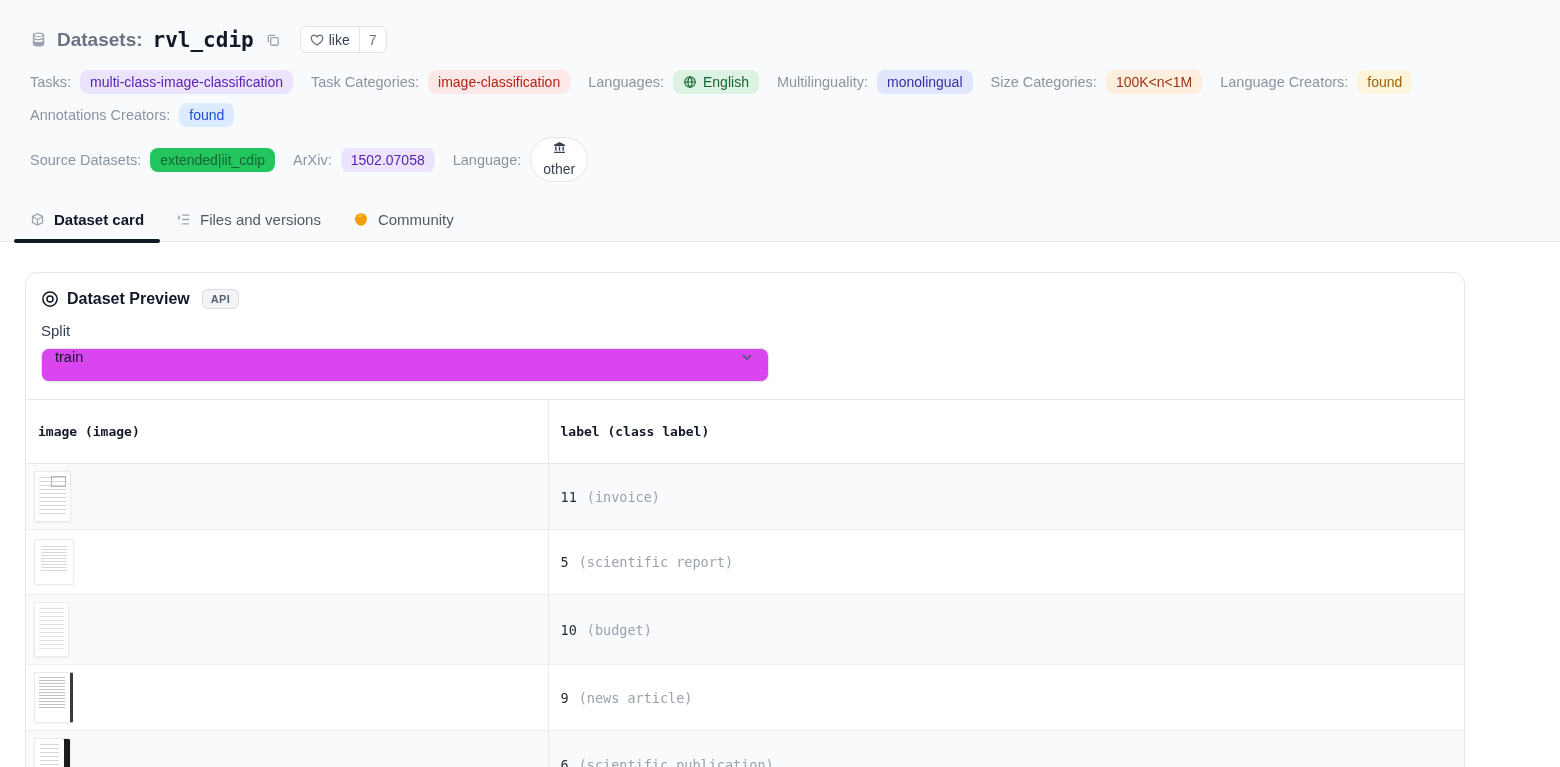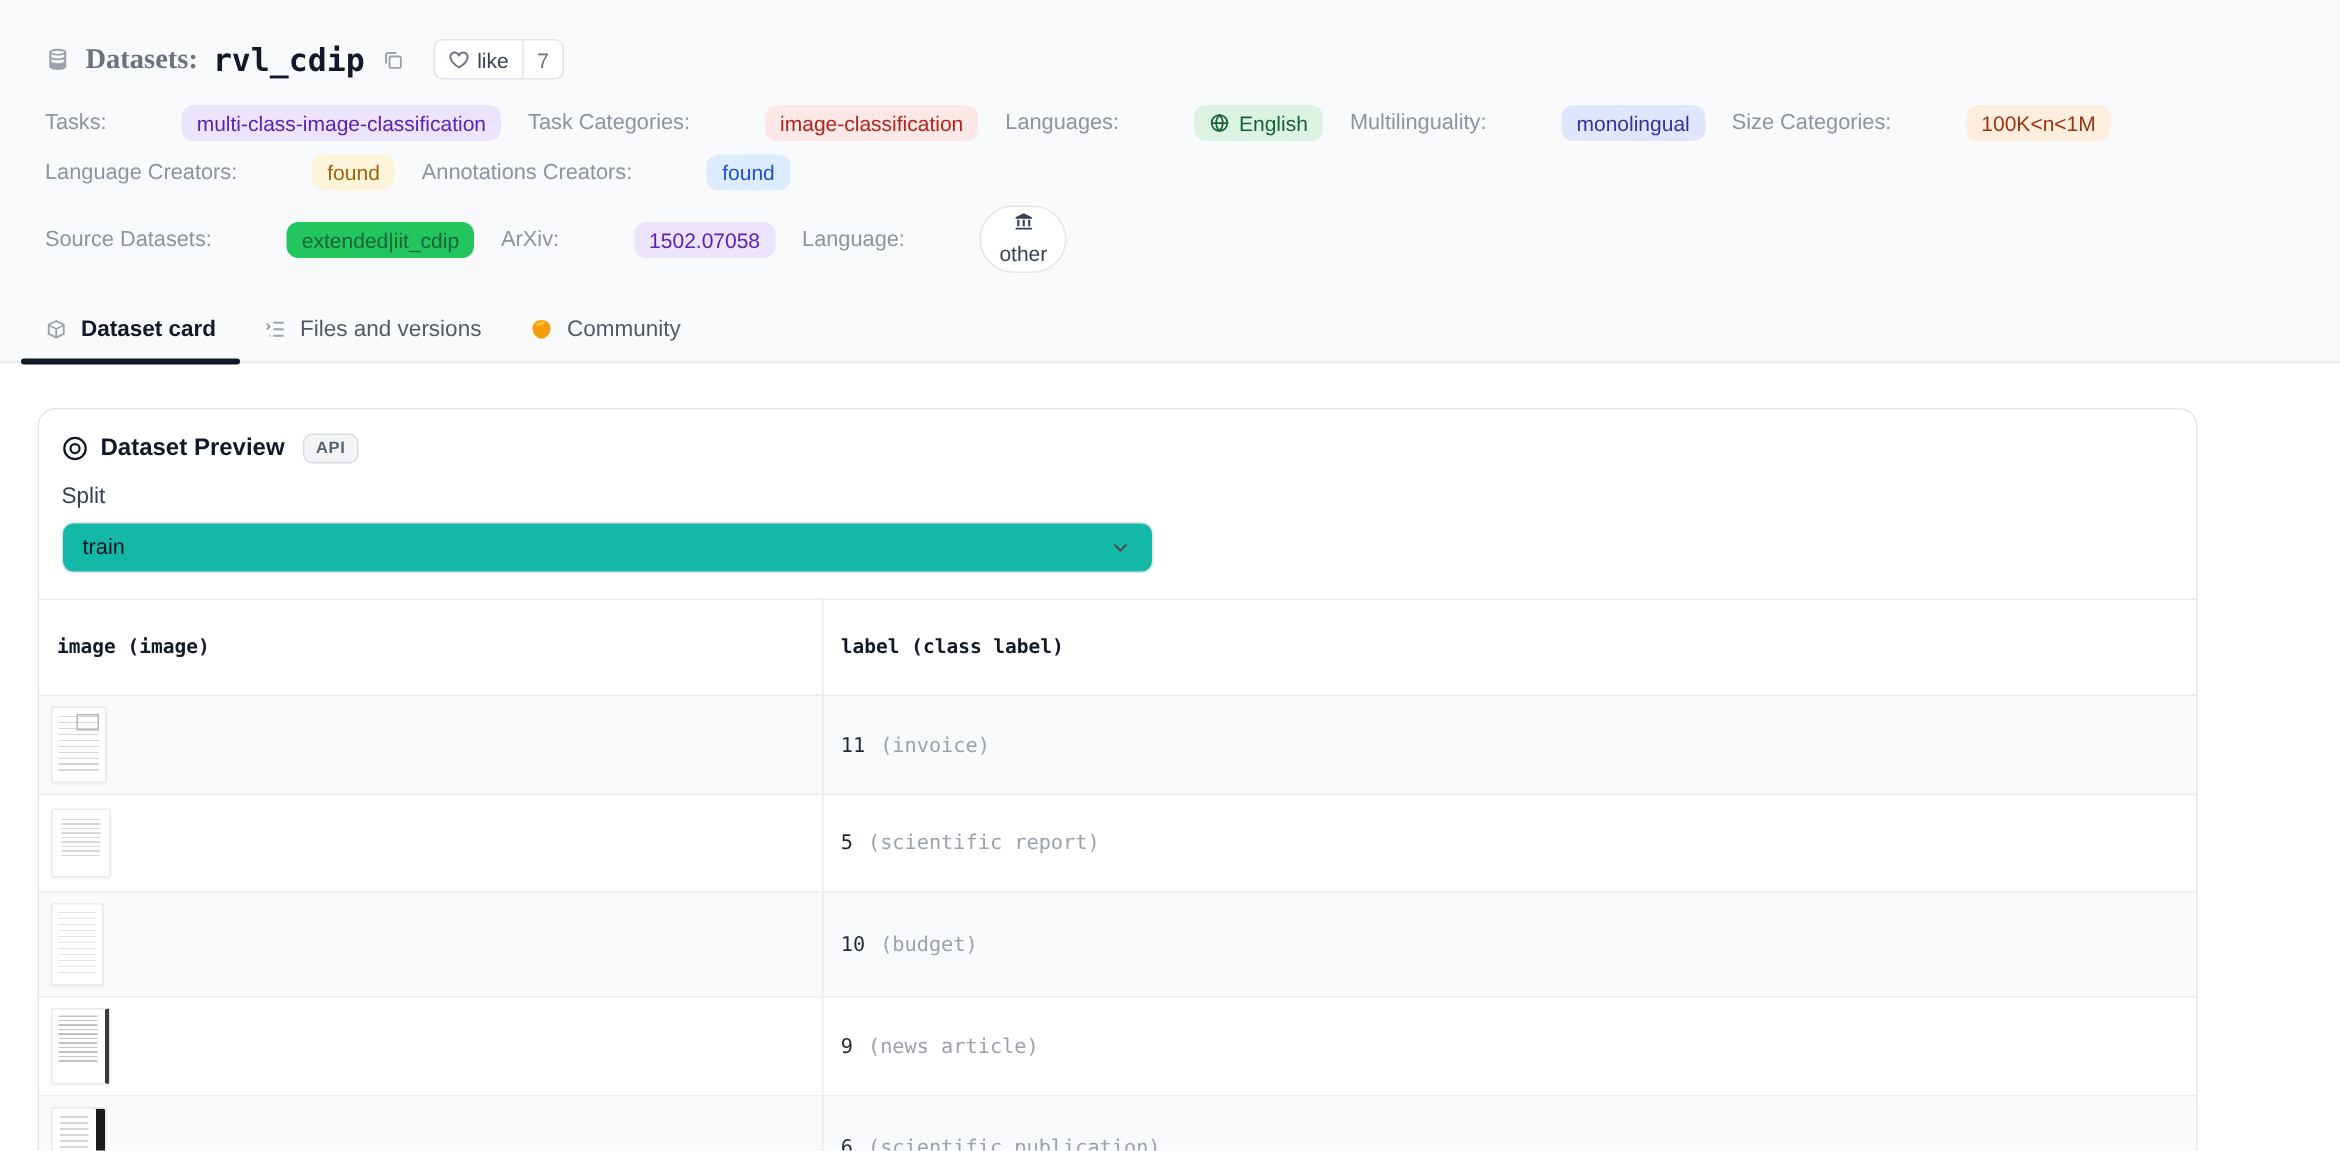--- a/index.html
+++ b/index.html
@@ -17,7 +17,7 @@
     border-bottom:1px solid #e5e7eb;
   }
   .title-row { display:flex; align-items:center; gap:10px; margin-bottom:17px; }
-  .kind-label { font-size:19px; font-weight:700; color:#6b7280;font-family:Liberation Serif, serif; }
+  .kind-label { font-size:19px; font-weight:700; color:#6b7280; }
   .dataset-name { font-family:"DejaVu Sans Mono", monospace; font-size:21px; font-weight:700; color:#111827; }
   .icon-btn { background:none; border:none; cursor:pointer; display:inline-flex; align-items:center; padding:2px; }
   .like-btn {

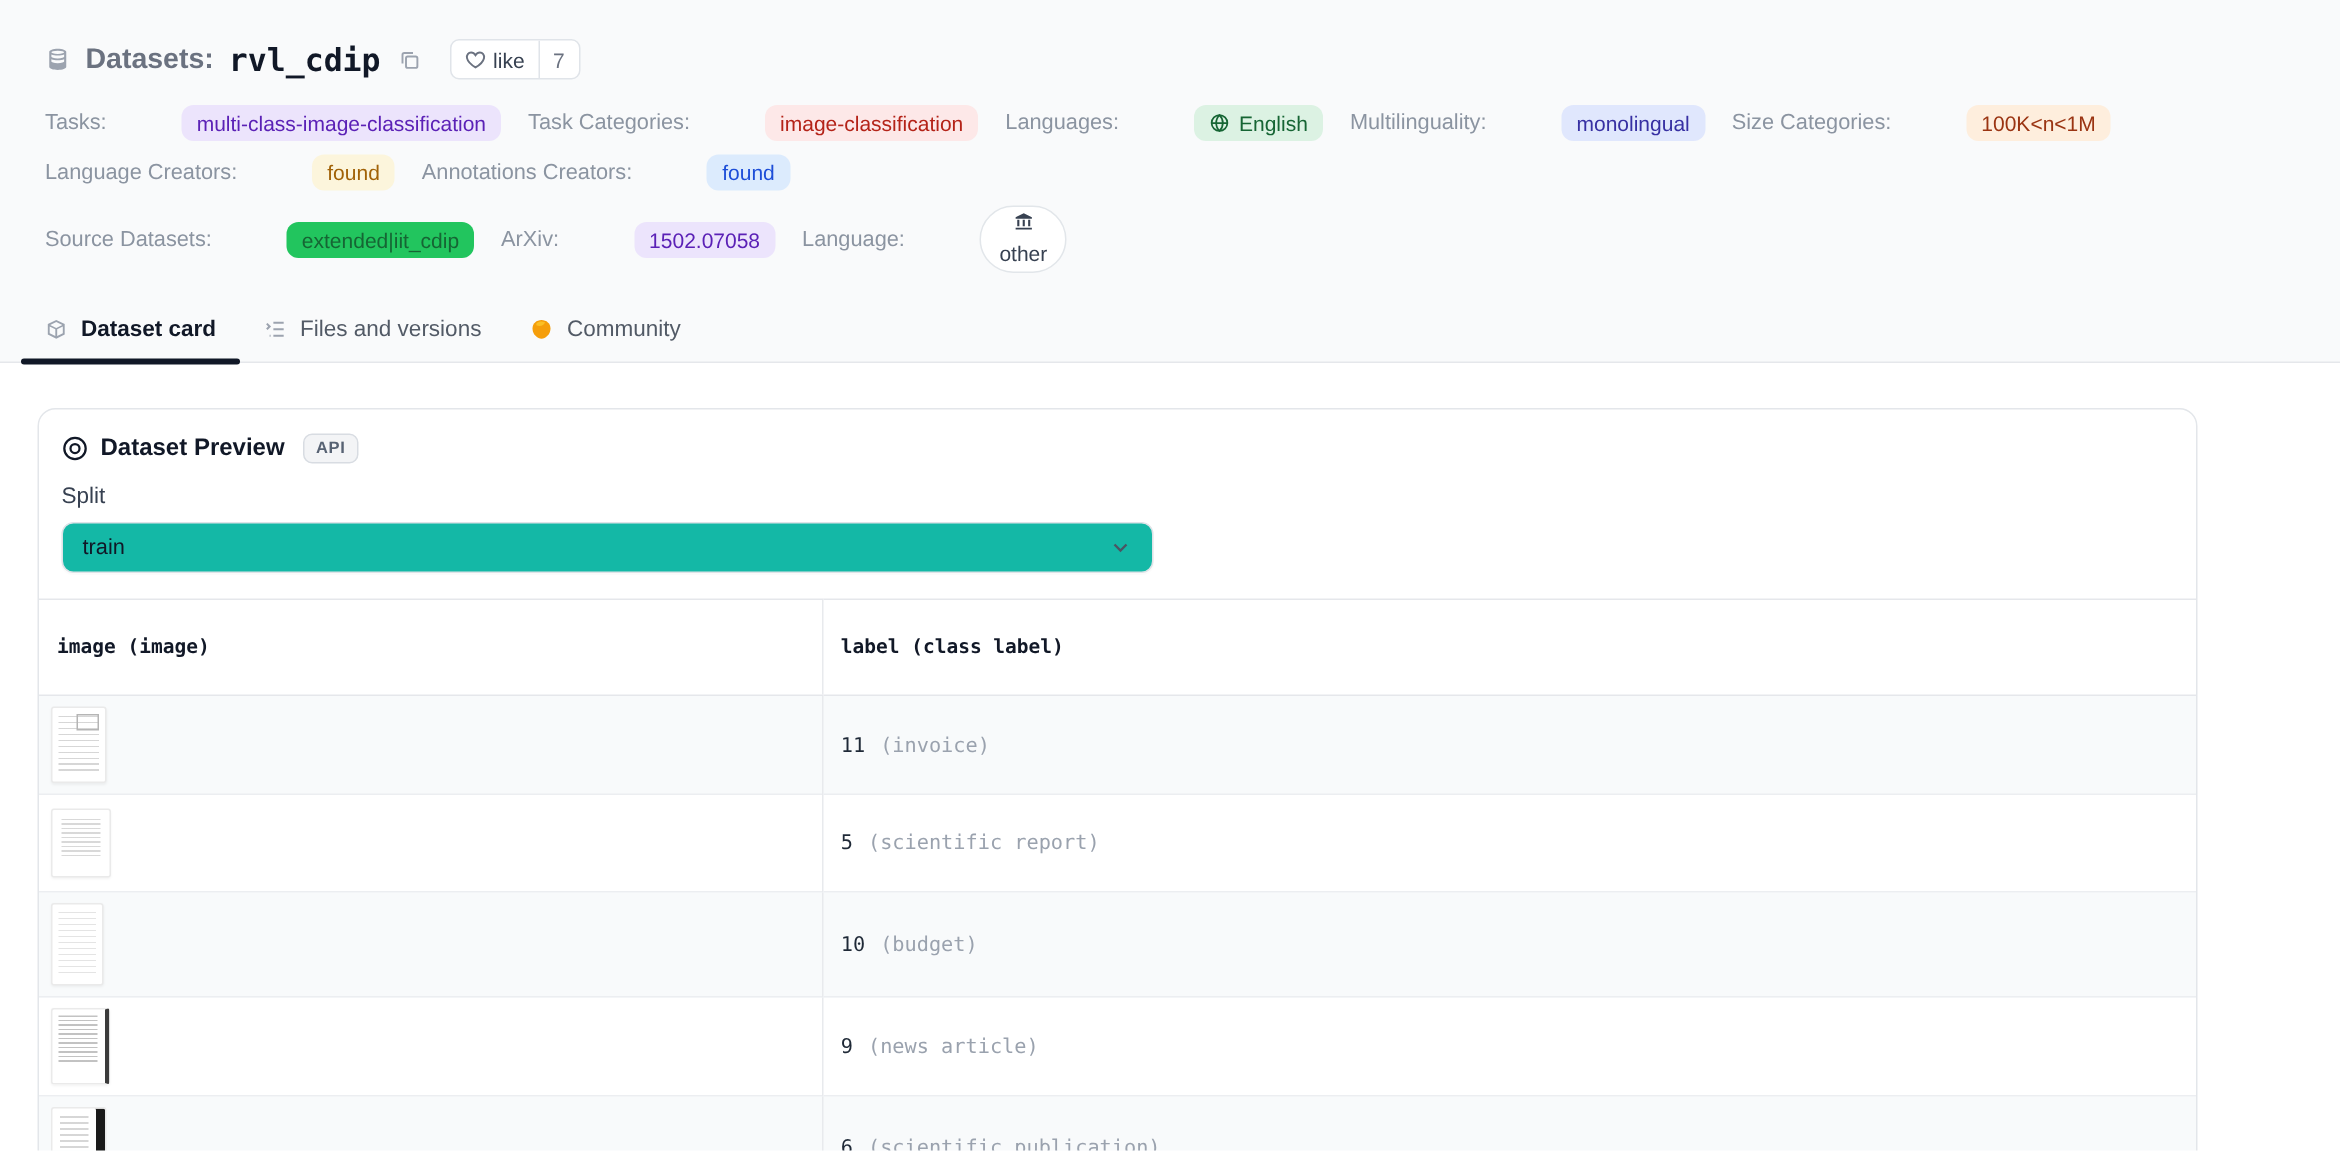--- a/index.html
+++ b/index.html
@@ -34,7 +34,7 @@
   .tag-pill {
     display:inline-flex; align-items:center; gap:6px;
     font-size:14px; line-height:18px; padding:3px 10px;
-    border-radius:8px; cursor:pointer; white-space:nowrap;margin-left:41px;
+    border-radius:8px; cursor:pointer; white-space:nowrap;
   }
   .tag-pill.pill-bordered { border:1px solid #e2e6ea; border-radius:999px; padding:3px 12px; }
 

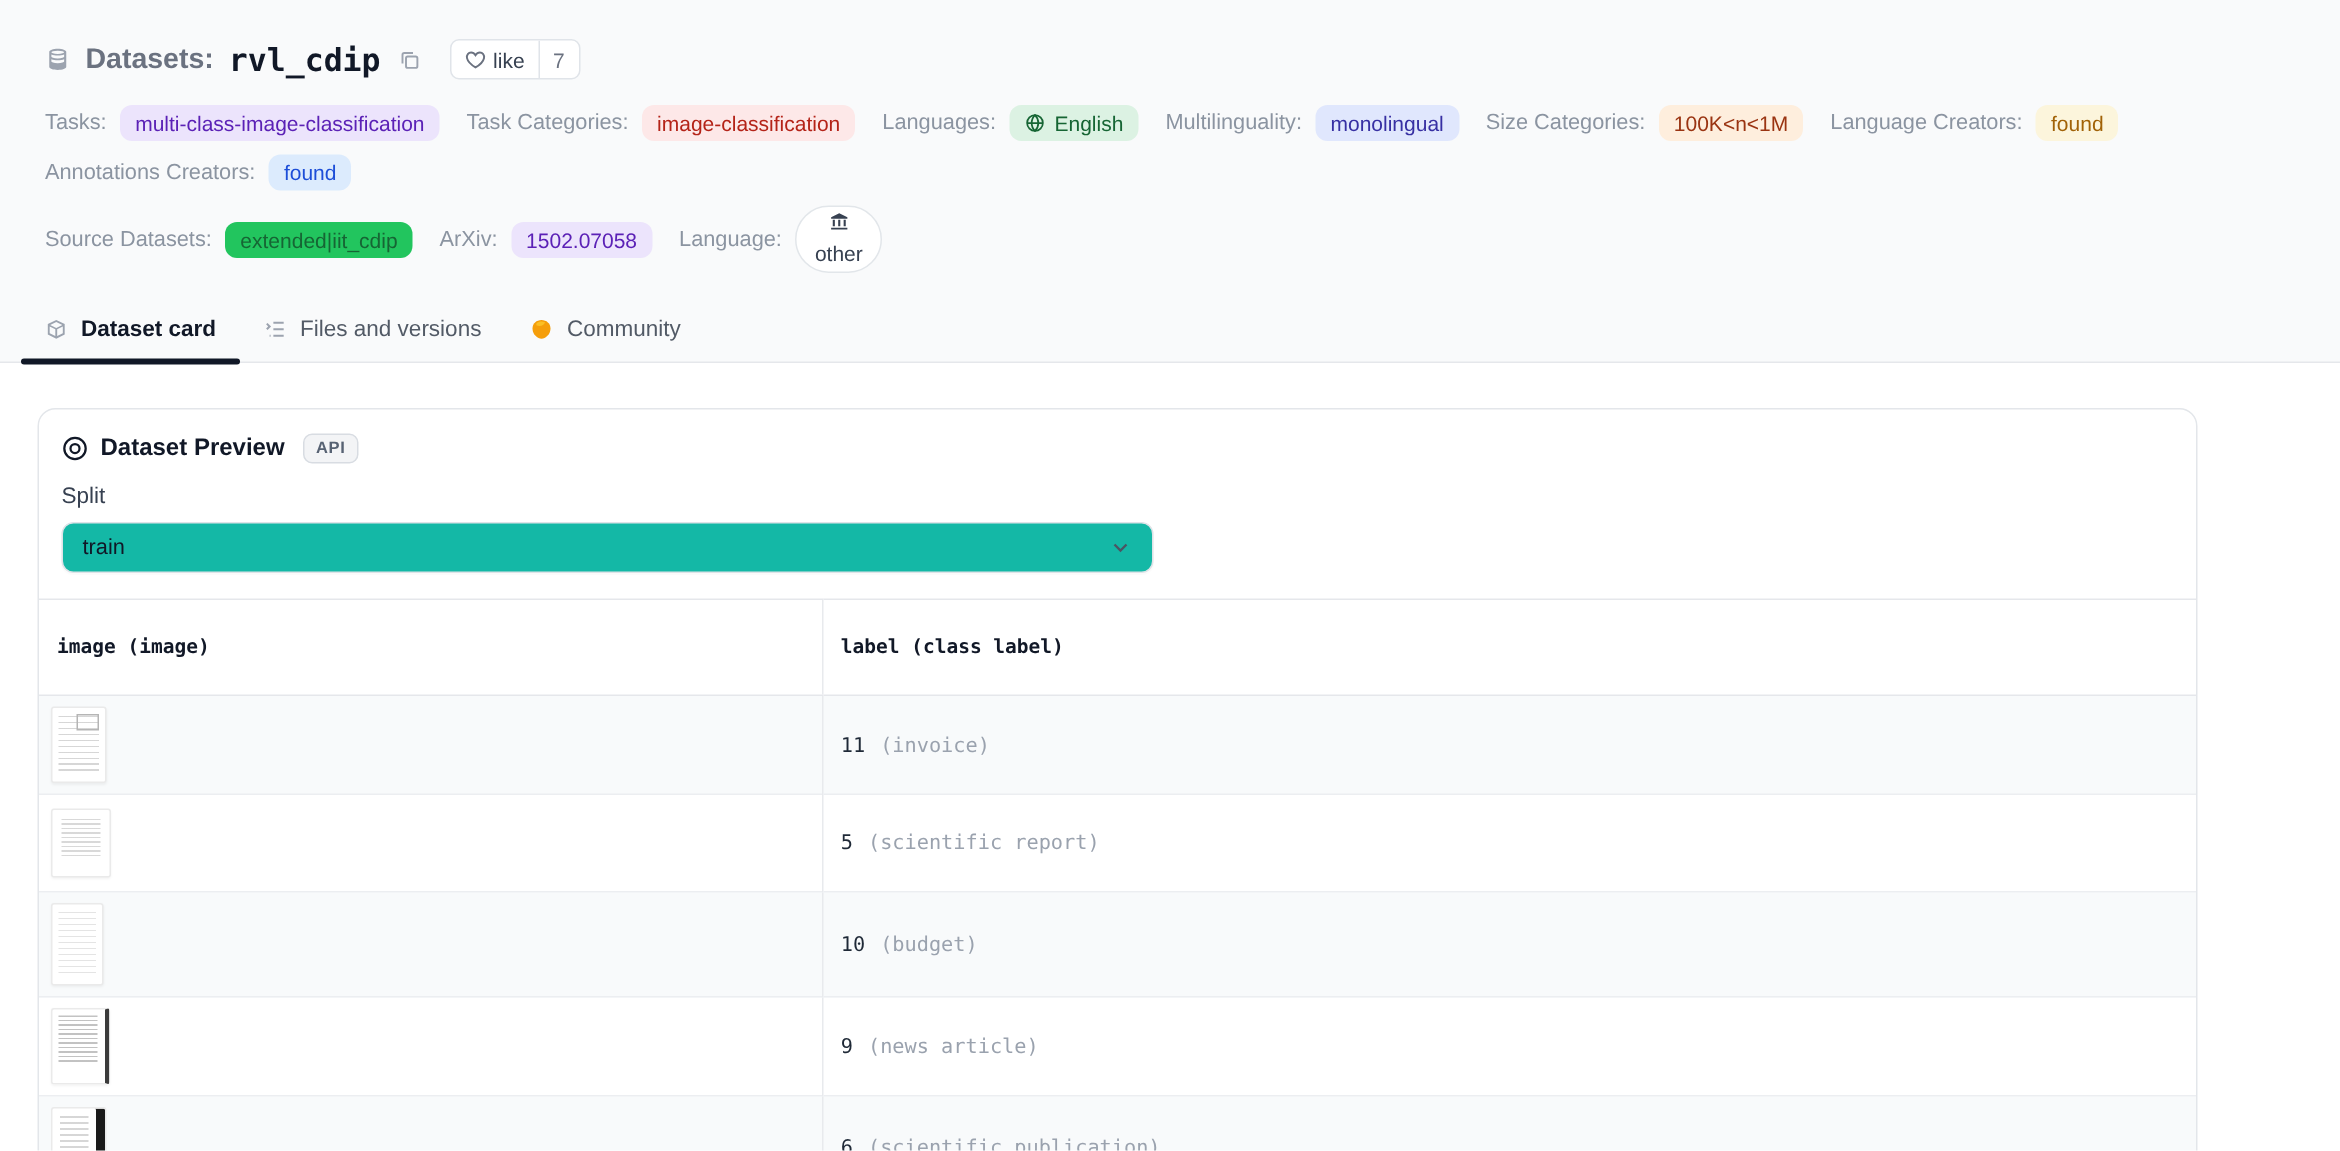--- a/index.html
+++ b/index.html
@@ -69,8 +69,8 @@
   .split-label { margin-top:13px; font-size:15px; color:#374151; }
   .split-select {
     margin-top:9px; width:728px; height:34px;
-    border:1px solid #dfe3e8; border-radius:8px; background:#14b8a6;
-    display:flex; align-items:center; justify-content:space-between;
+    border:1px solid #dfe3e8; border-radius:8px; background:#d946ef;
+    display:flex; justify-content:space-between;
     padding:0 13px; font-size:14.5px; color:#111827; cursor:pointer;
     box-shadow:0 1px 1px rgba(0,0,0,.02);
   }

